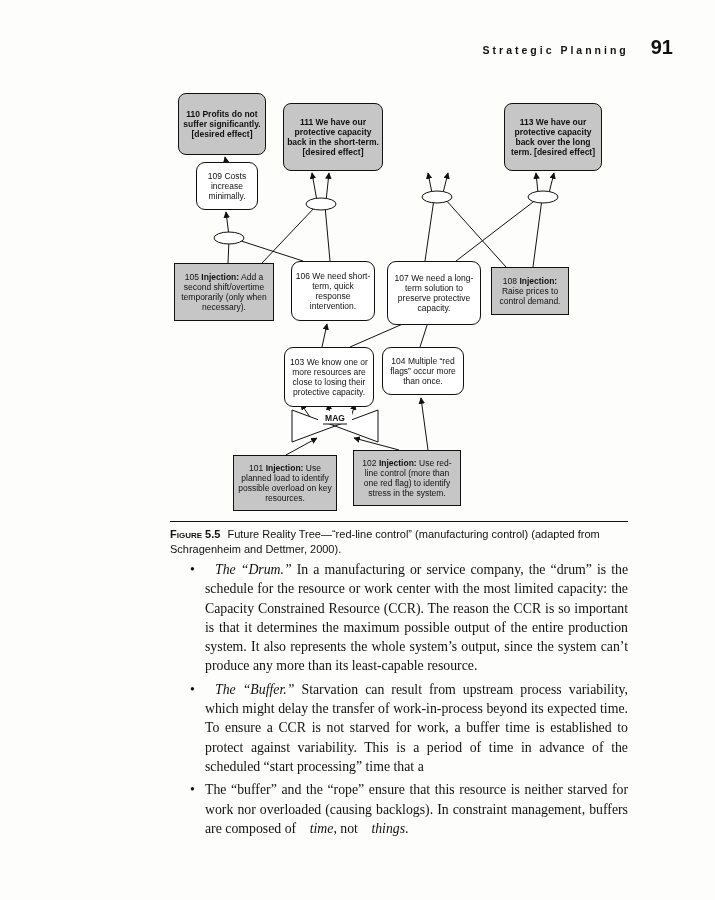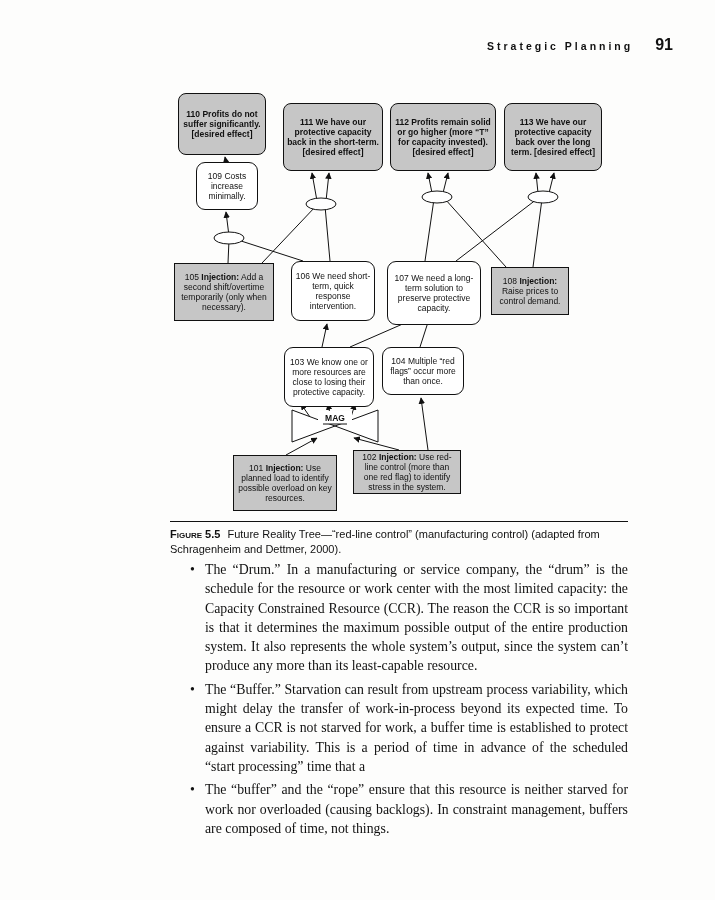--- a/index.html
+++ b/index.html
@@ -8,7 +8,7 @@
   
   .running-head{position:absolute;top:36px;right:54px;display:flex;align-items:baseline;gap:22px;}
   .section-title{font-weight:bold;font-size:10.5px;letter-spacing:3px;}
-  .page-number{font-weight:bold;font-size:16px;}
+  .page-number{font-weight:bold;font-size:20px;}
   
   .diagram{position:absolute;left:0;top:0;width:715px;height:900px;}
   .edges-svg{position:absolute;left:0;top:0;}

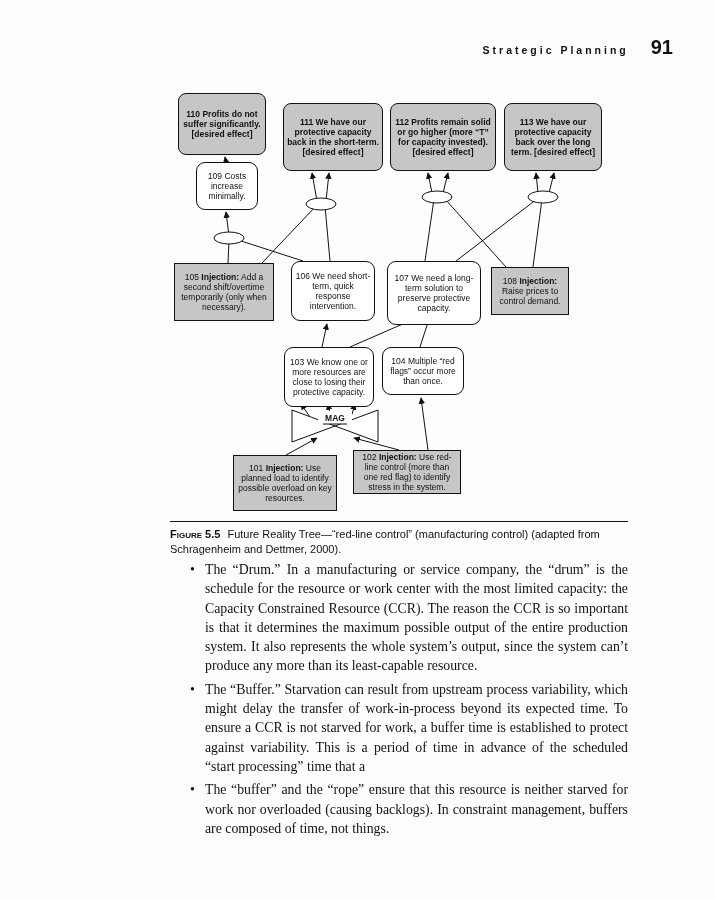--- a/index.html
+++ b/index.html
@@ -102,9 +102,6 @@
         <div class="node desired" style="left: 283px; top: 103px; width: 100px; height: 68px;">
           <div class="txt"><span class="b">111 We have our protective capacity back in the short-term. [desired effect]</span></div>
         </div>
-        <div class="node desired" style="left: 390px; top: 103px; width: 106px; height: 68px;">
-          <div class="txt"><span class="b">112 Profits remain solid or go higher (more “T” for capacity invested). [desired effect]</span></div>
-        </div>
         <div class="node desired" style="left: 504px; top: 103px; width: 98px; height: 68px;">
           <div class="txt"><span class="b">113 We have our protective capacity back over the long term. [desired effect]</span></div>
         </div>

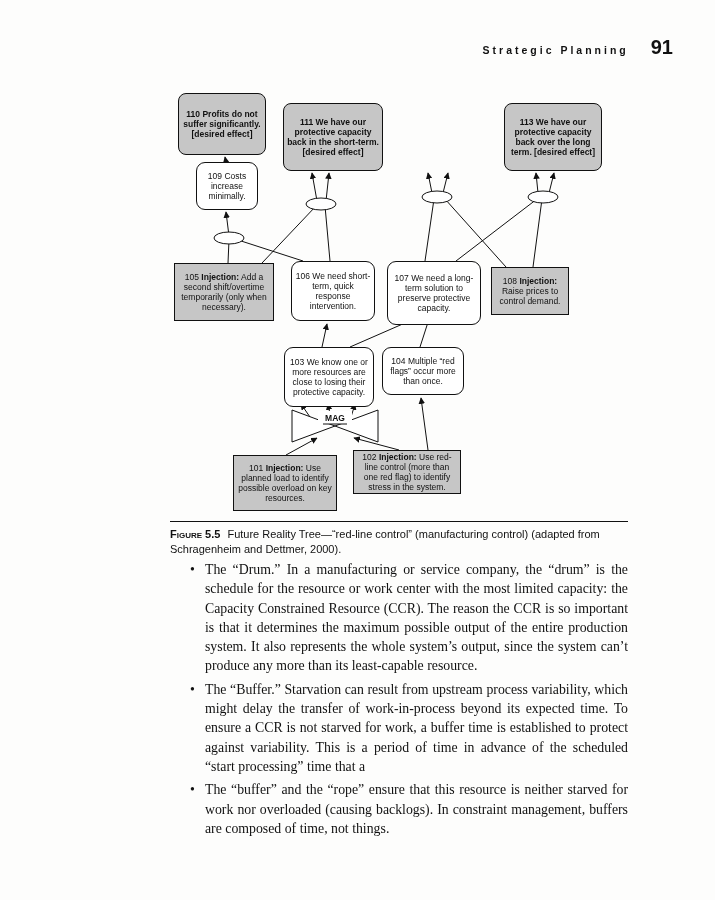--- a/index.html
+++ b/index.html
@@ -129,7 +129,7 @@
         <div class="node injection" style="left: 233px; top: 455px; width: 104px; height: 56px;">
           <div class="txt"><span>101 </span><span class="b">Injection:</span><span> Use planned load to identify possible overload on key resources.</span></div>
         </div>
-        <div class="node injection" style="left: 353px; top: 450px; width: 108px; height: 44px;">
+        <div class="node injection" style="left: 353px; top: 450px; width: 108px; height: 56px;">
           <div class="txt"><span>102 </span><span class="b">Injection:</span><span> Use red-line control (more than one red flag) to identify stress in the system.</span></div>
         </div>
       </div>

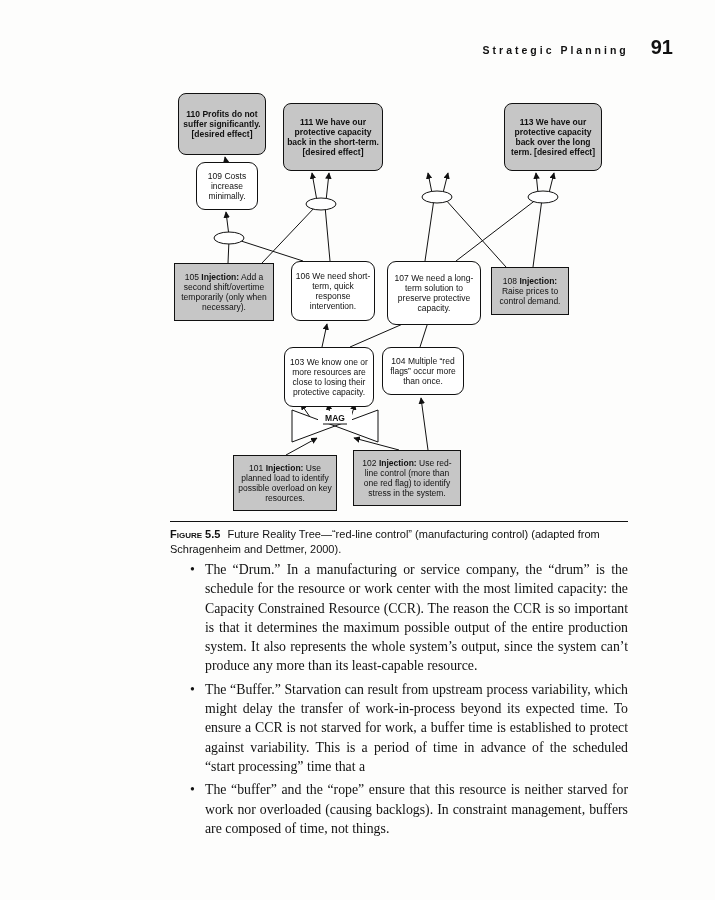--- a/index.html
+++ b/index.html
@@ -35,7 +35,7 @@
   .body-text ul{margin:0;padding:0 0 0 21px;list-style:none;}
   .body-text li{position:relative;text-align:justify;margin-bottom:4px;}
   .body-text li::before{content:"\2022";position:absolute;left:-15px;}
-  .italic{}
+  .italic{font-style:italic;margin-left:10px;}
 </style>
 </head>
 <body>

